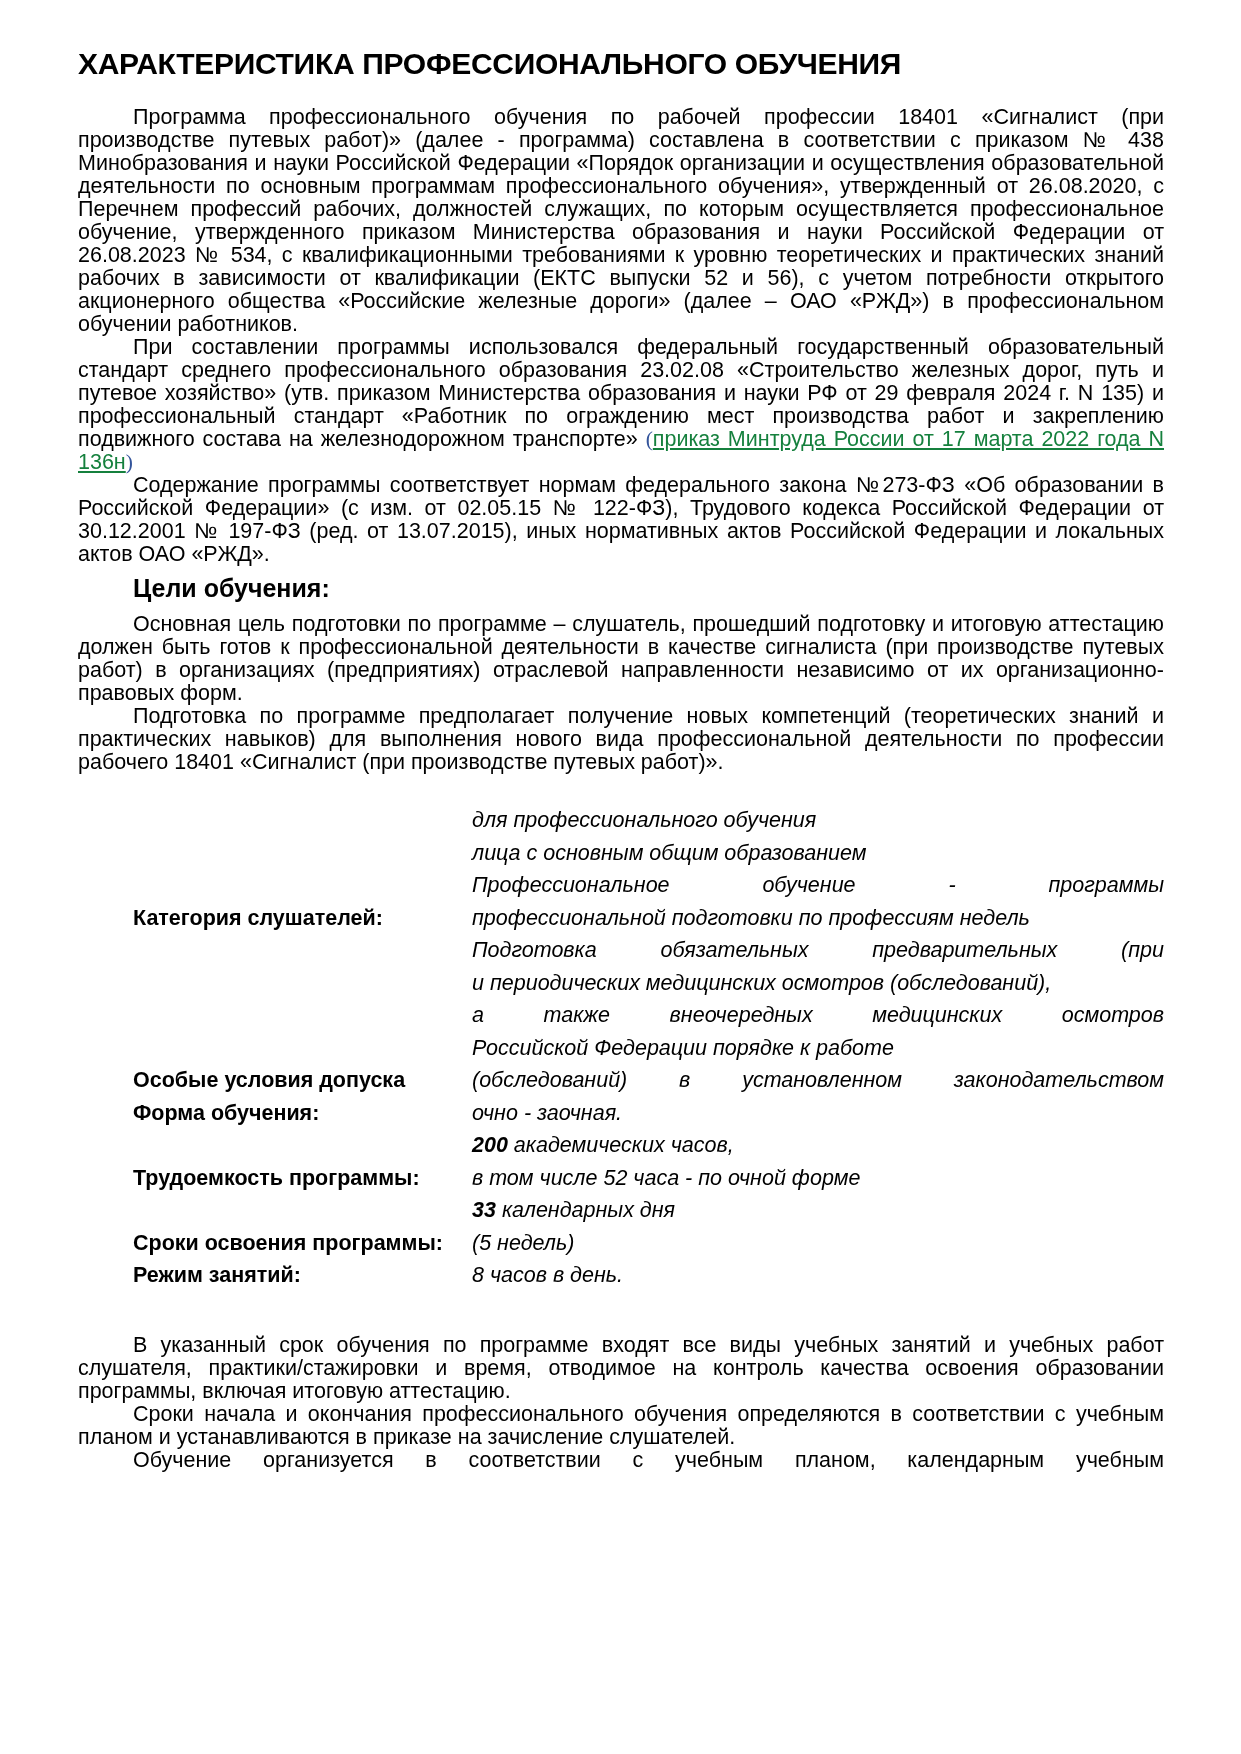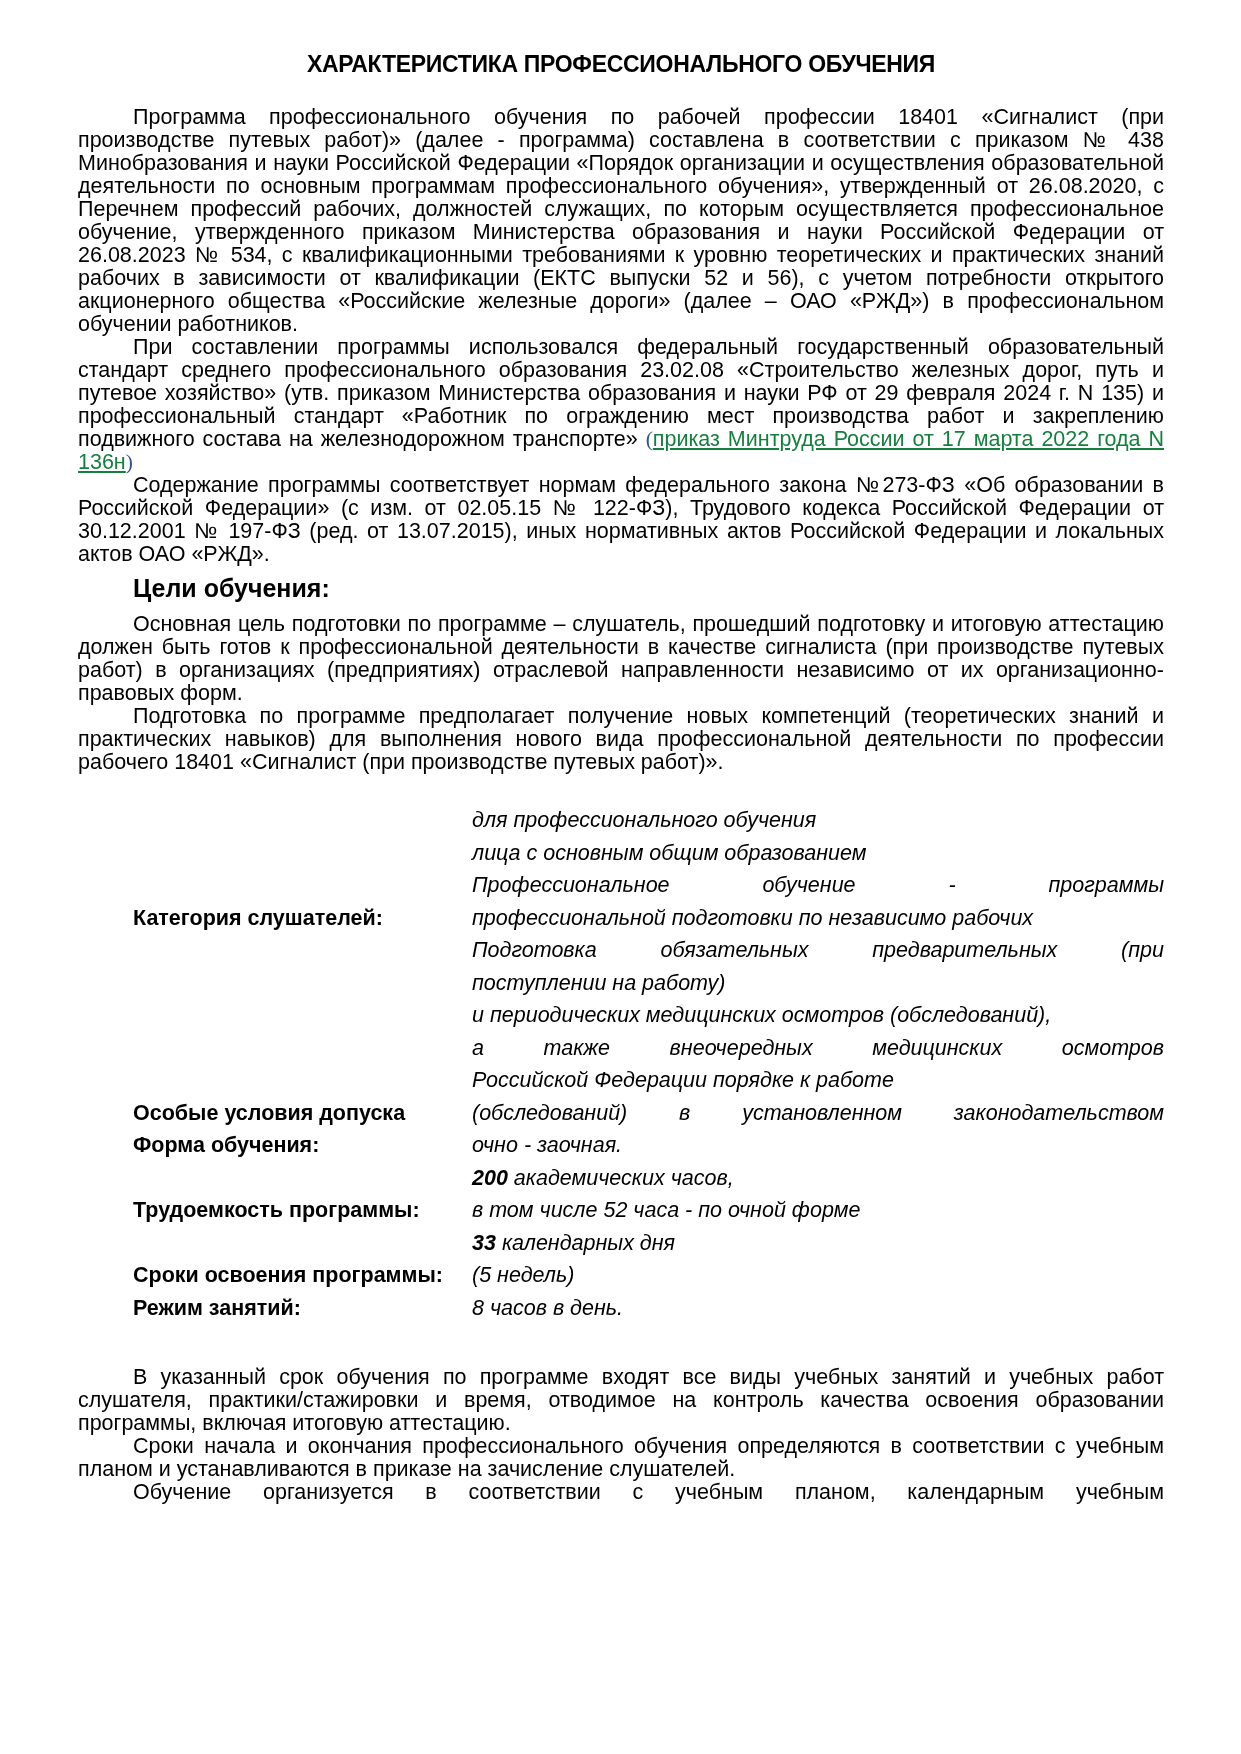--- a/index.html
+++ b/index.html
@@ -11,8 +11,8 @@
   .page { padding:50px 77px 0 78px; }
 
   .title {
-    font-size:23px; line-height:28px; font-weight:700;
-    text-align:center; letter-spacing:-0.3px;
+    font-size:30px; line-height:28px; font-weight:700;
+    letter-spacing:-0.3px;
     margin:0 0 28px 0;
   }
 

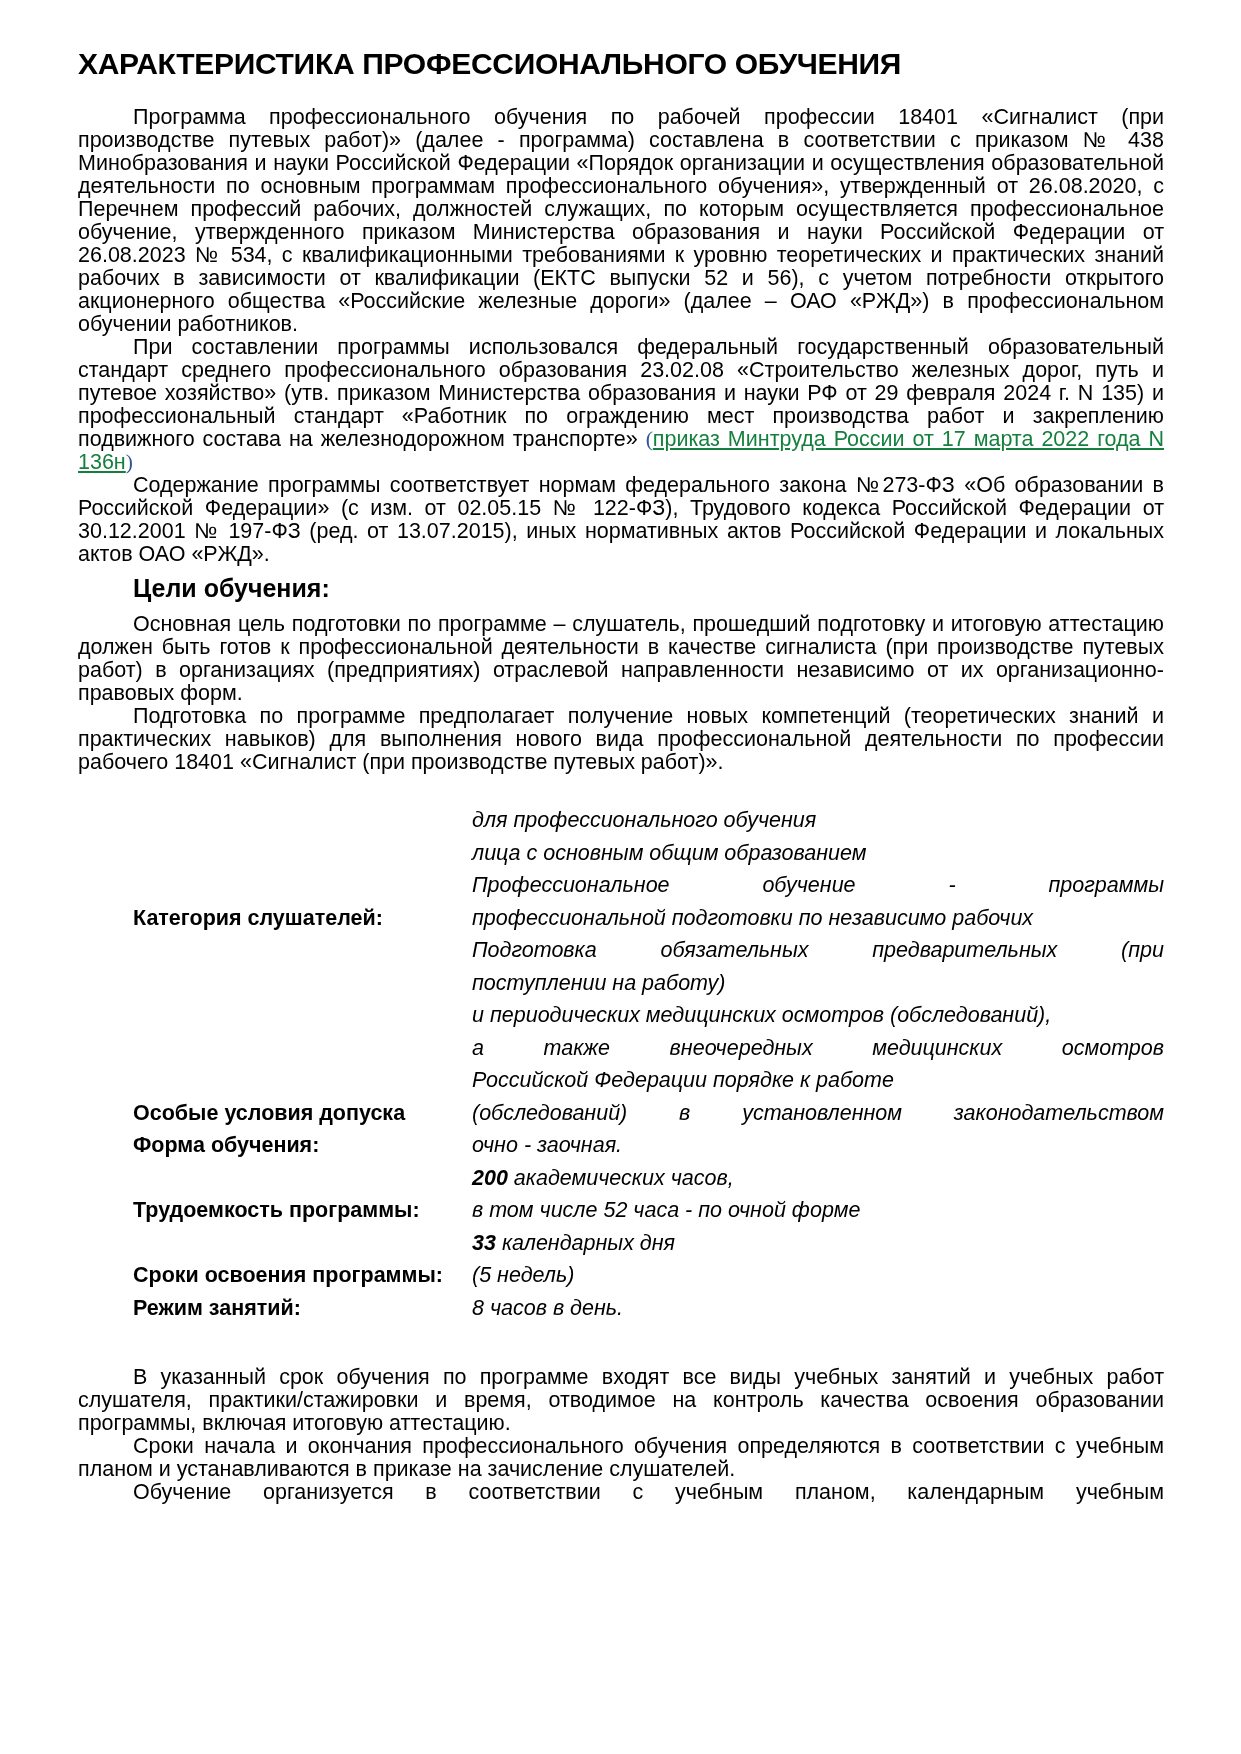--- a/index.html
+++ b/index.html
@@ -78,7 +78,7 @@
         <div class="line">для профессионального обучения</div>
         <div class="line">лица с основным общим образованием</div>
         <div class="line just">Профессиональное обучение - программы</div>
-        <div class="line">профессиональной подготовки по независимо рабочих</div>
+        <div class="line">профессиональной подготовки по профессиям недель</div>
       </div>
     </div>
 

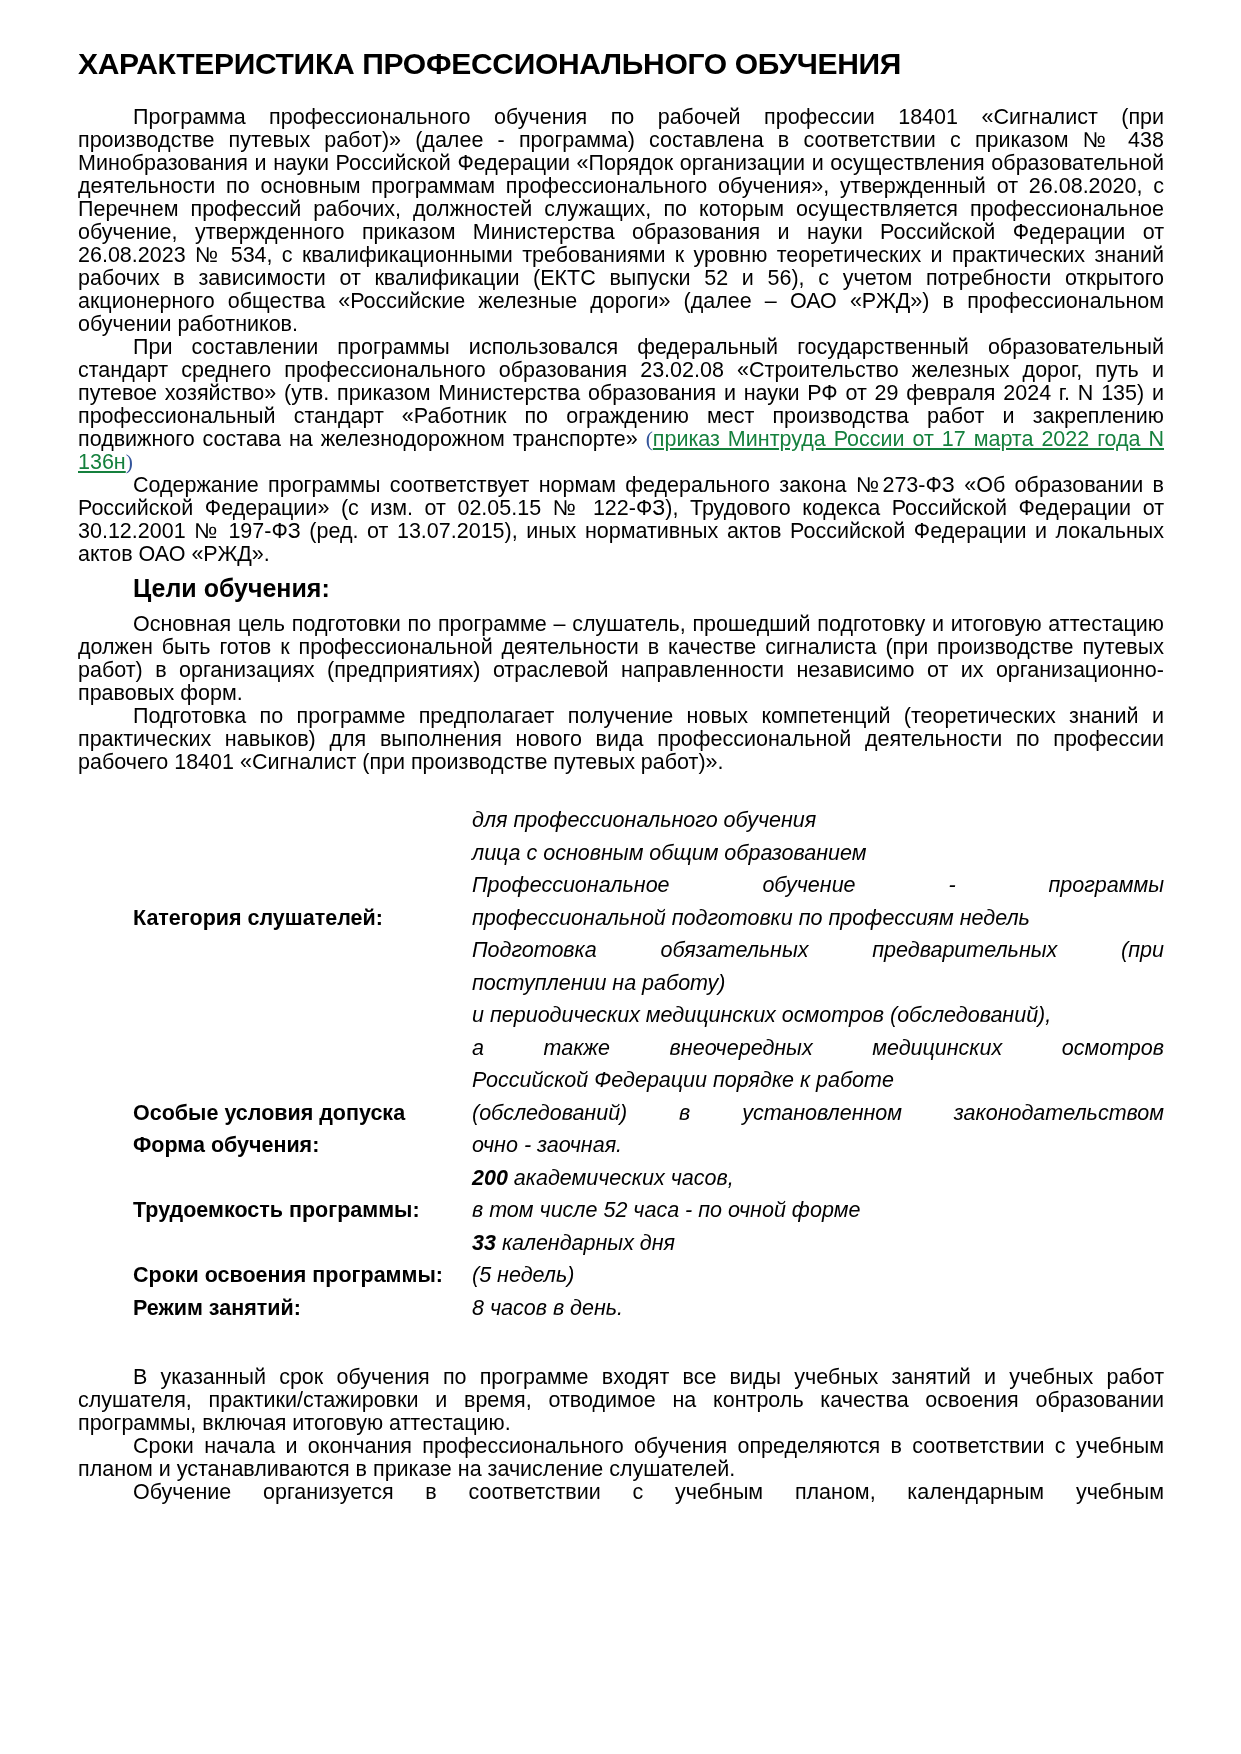--- a/index.html
+++ b/index.html
@@ -86,7 +86,6 @@
       <div class="spec-label">Особые условия допуска</div>
       <div class="spec-value">
         <div class="line just">Подготовка обязательных предварительных (при</div>
-        <div class="line">поступлении на работу)</div>
         <div class="line">и периодических медицинских осмотров (обследований),</div>
         <div class="line just">а также внеочередных медицинских осмотров</div>
         <div class="line">Российской Федерации порядке к работе</div>

